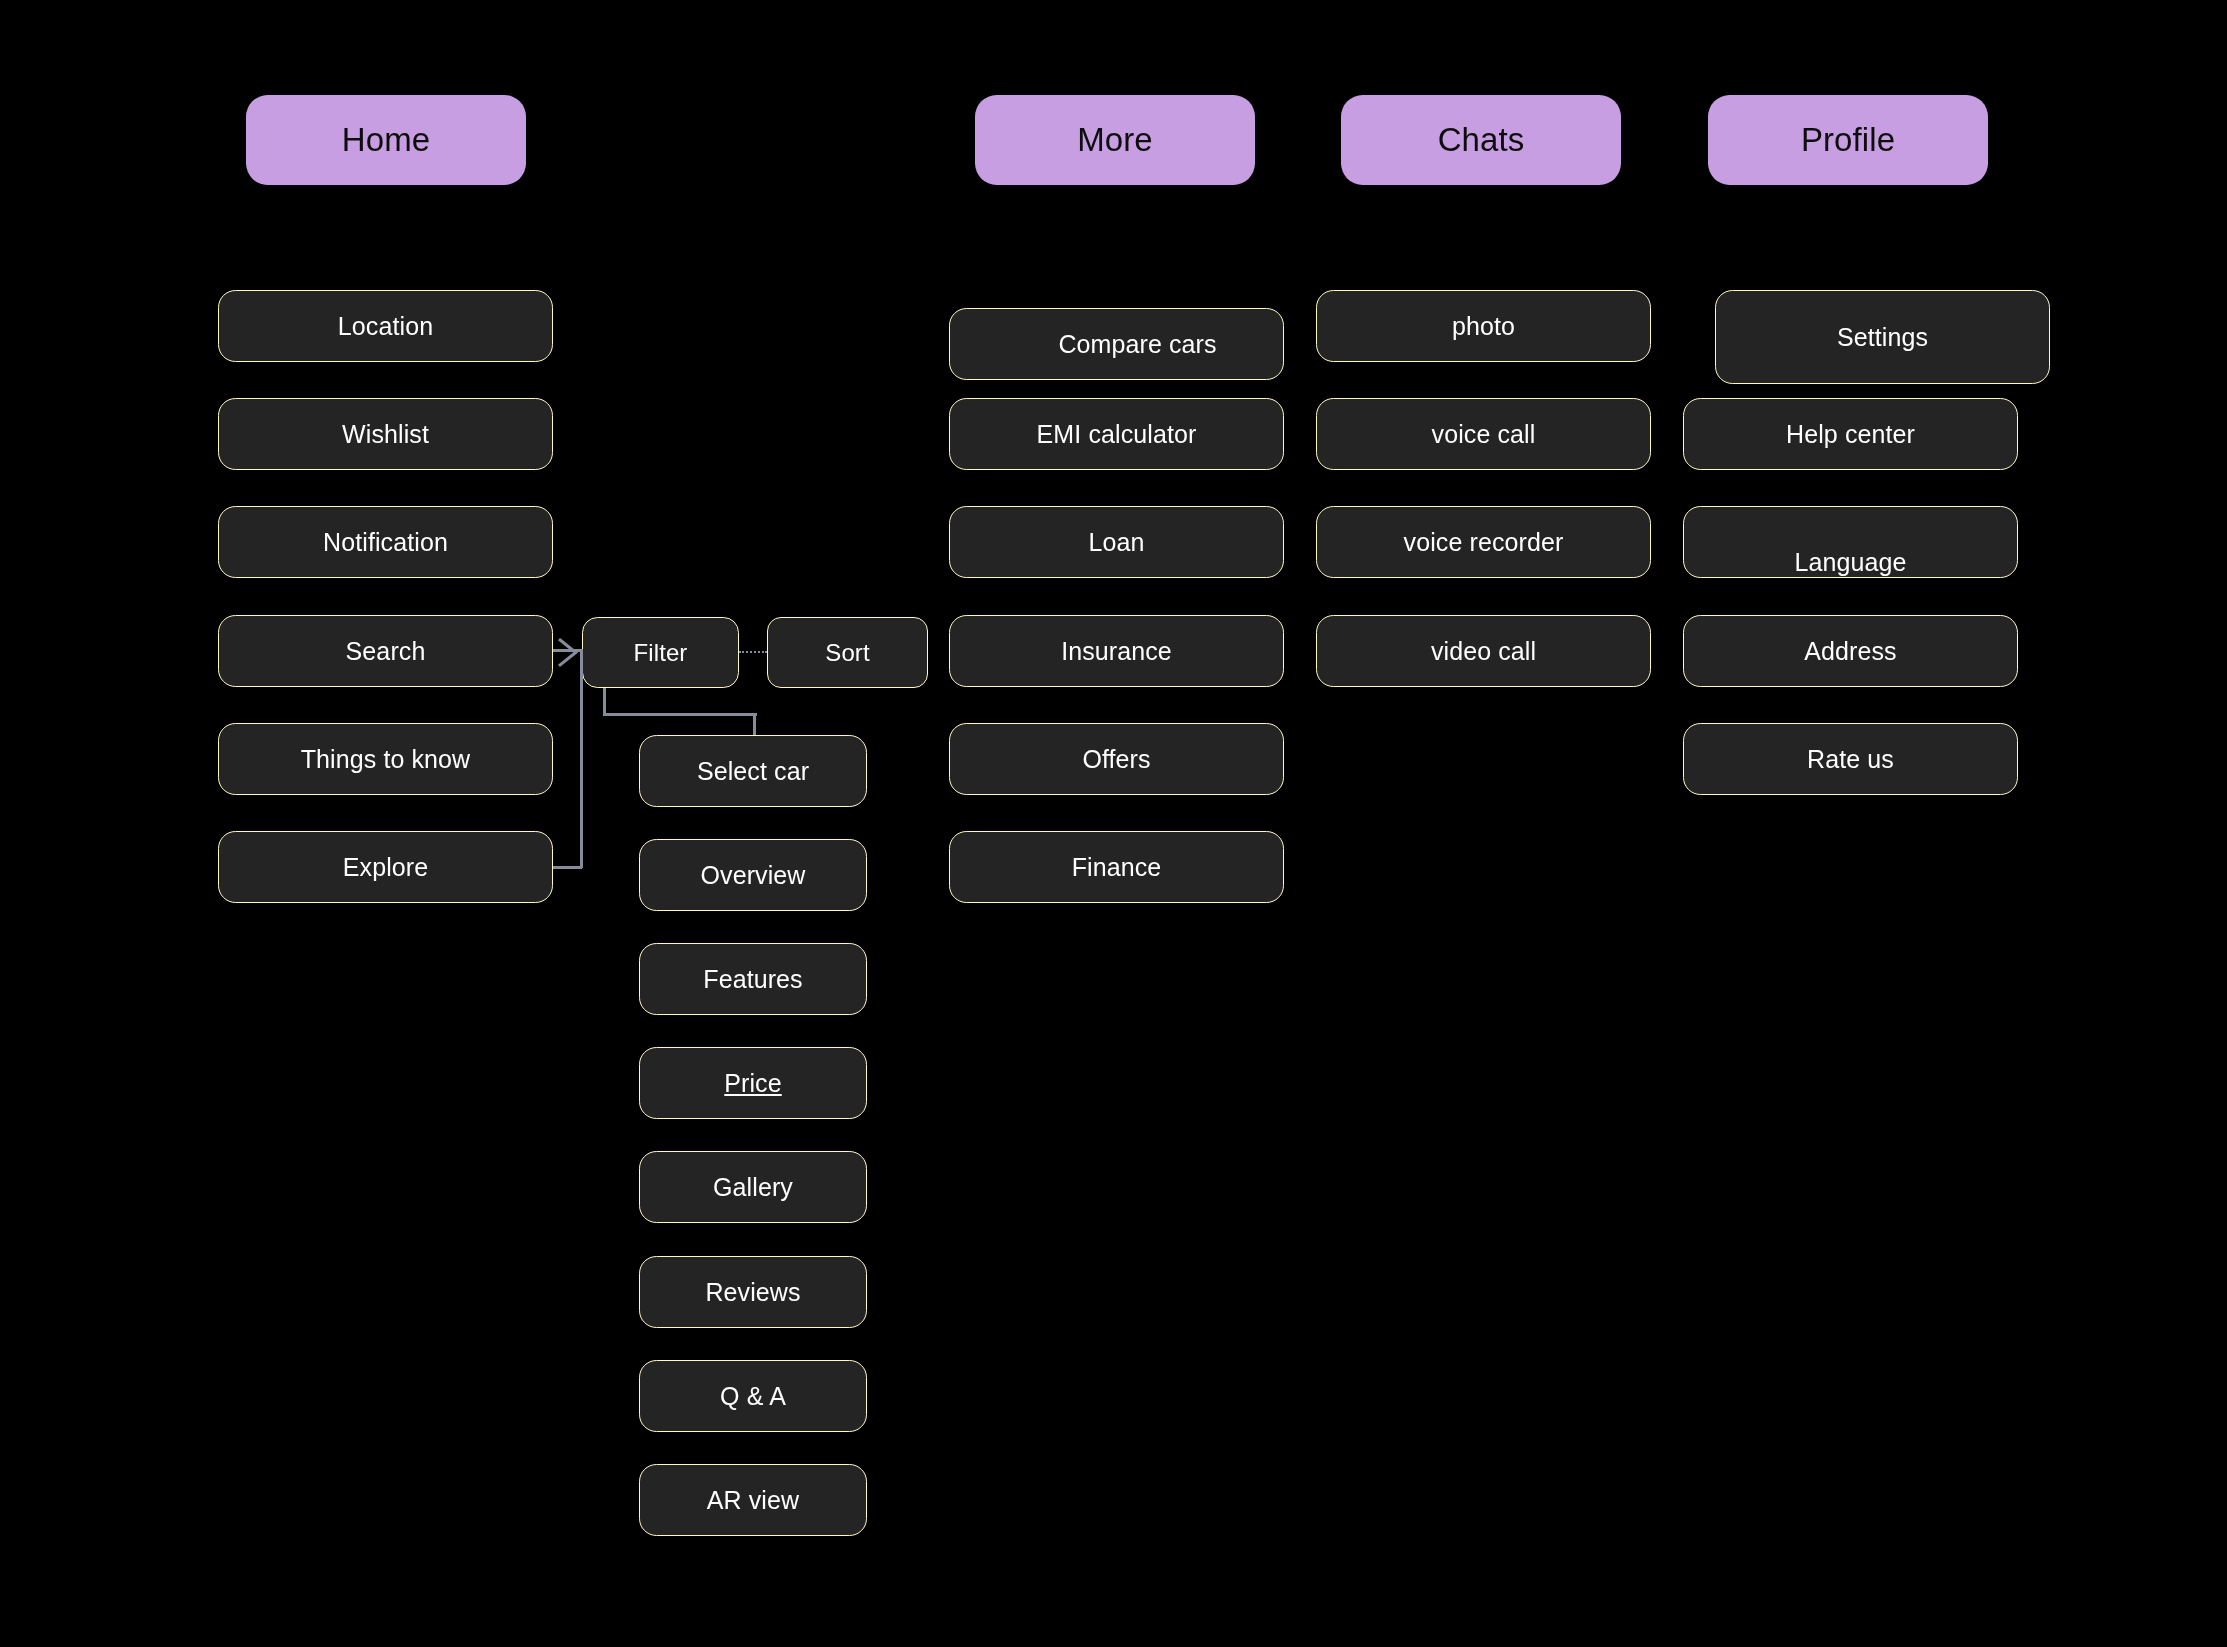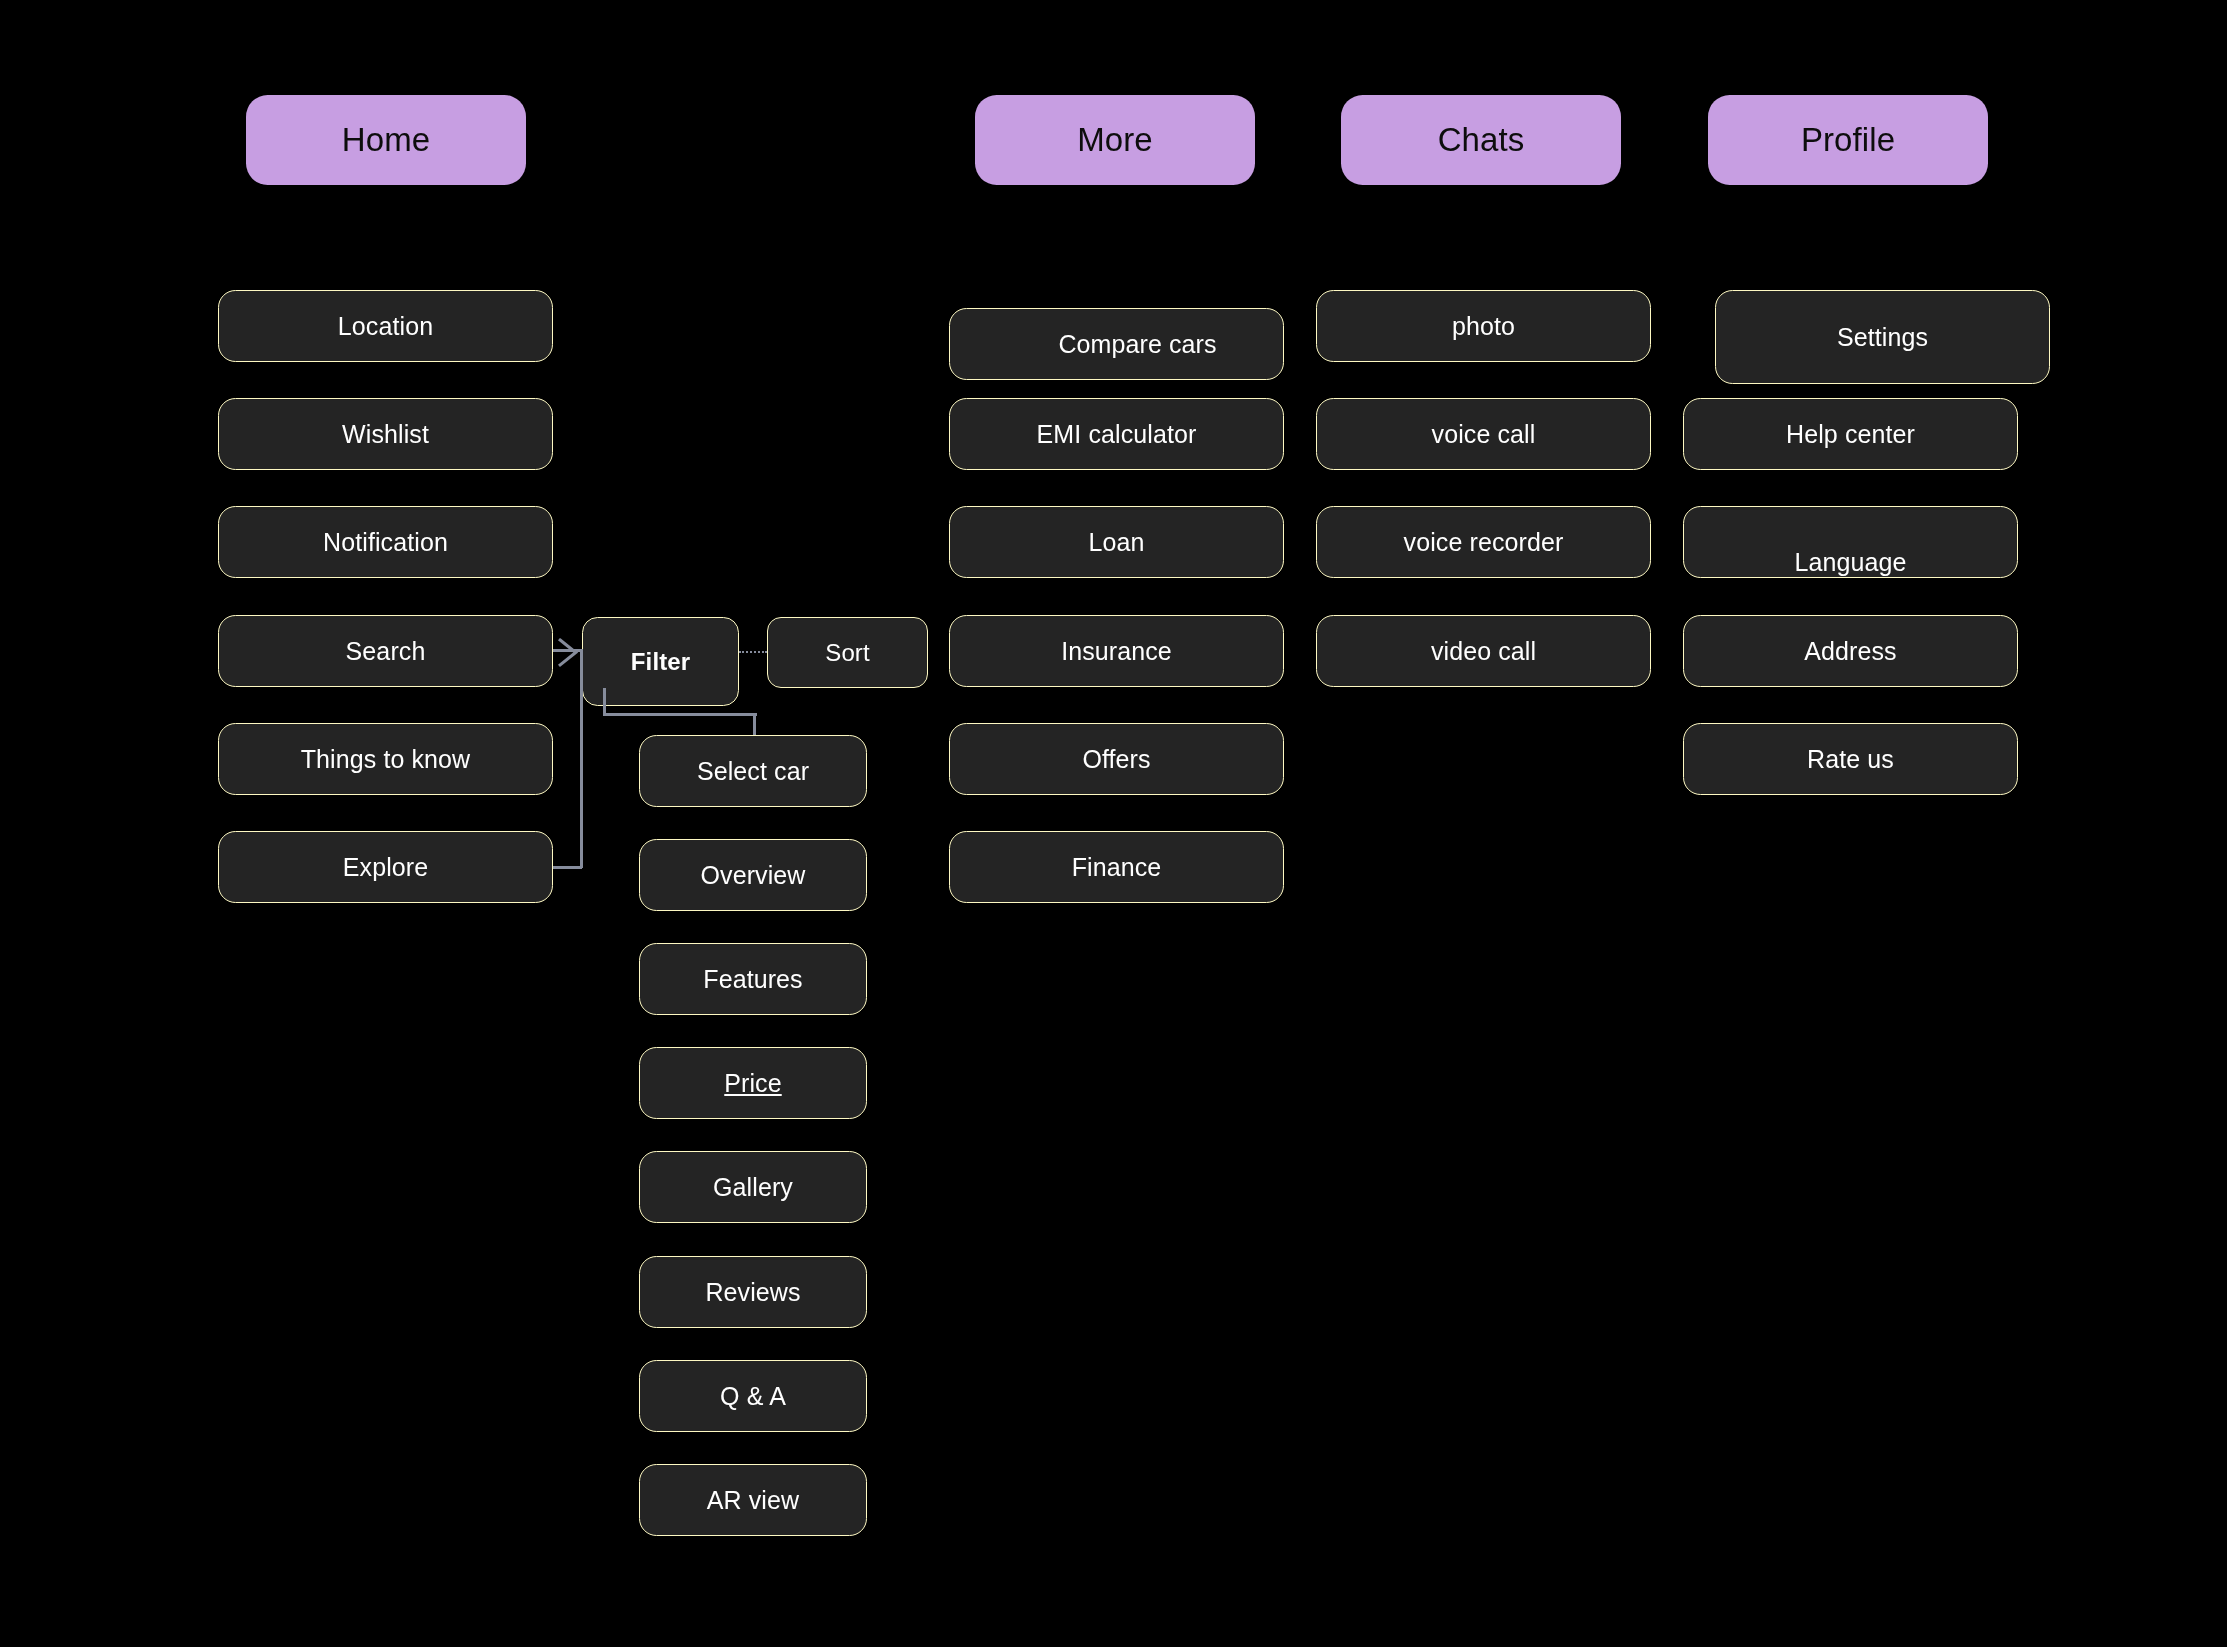--- a/index.html
+++ b/index.html
@@ -136,7 +136,7 @@
     <div class="node" style="left: 1683px; top: 723px; width: 335px; height: 72px;">
       <span>Rate us</span>
     </div>
-    <div class="node small" style="left: 582px; top: 617px; width: 157px; height: 89px; font-weight: bold;">
+    <div class="node small" style="left: 582px; top: 617px; width: 157px; height: 71px;">
       <span>Filter</span>
     </div>
     <div class="node small" style="left: 767px; top: 617px; width: 161px; height: 71px; border-radius: 14px;">

